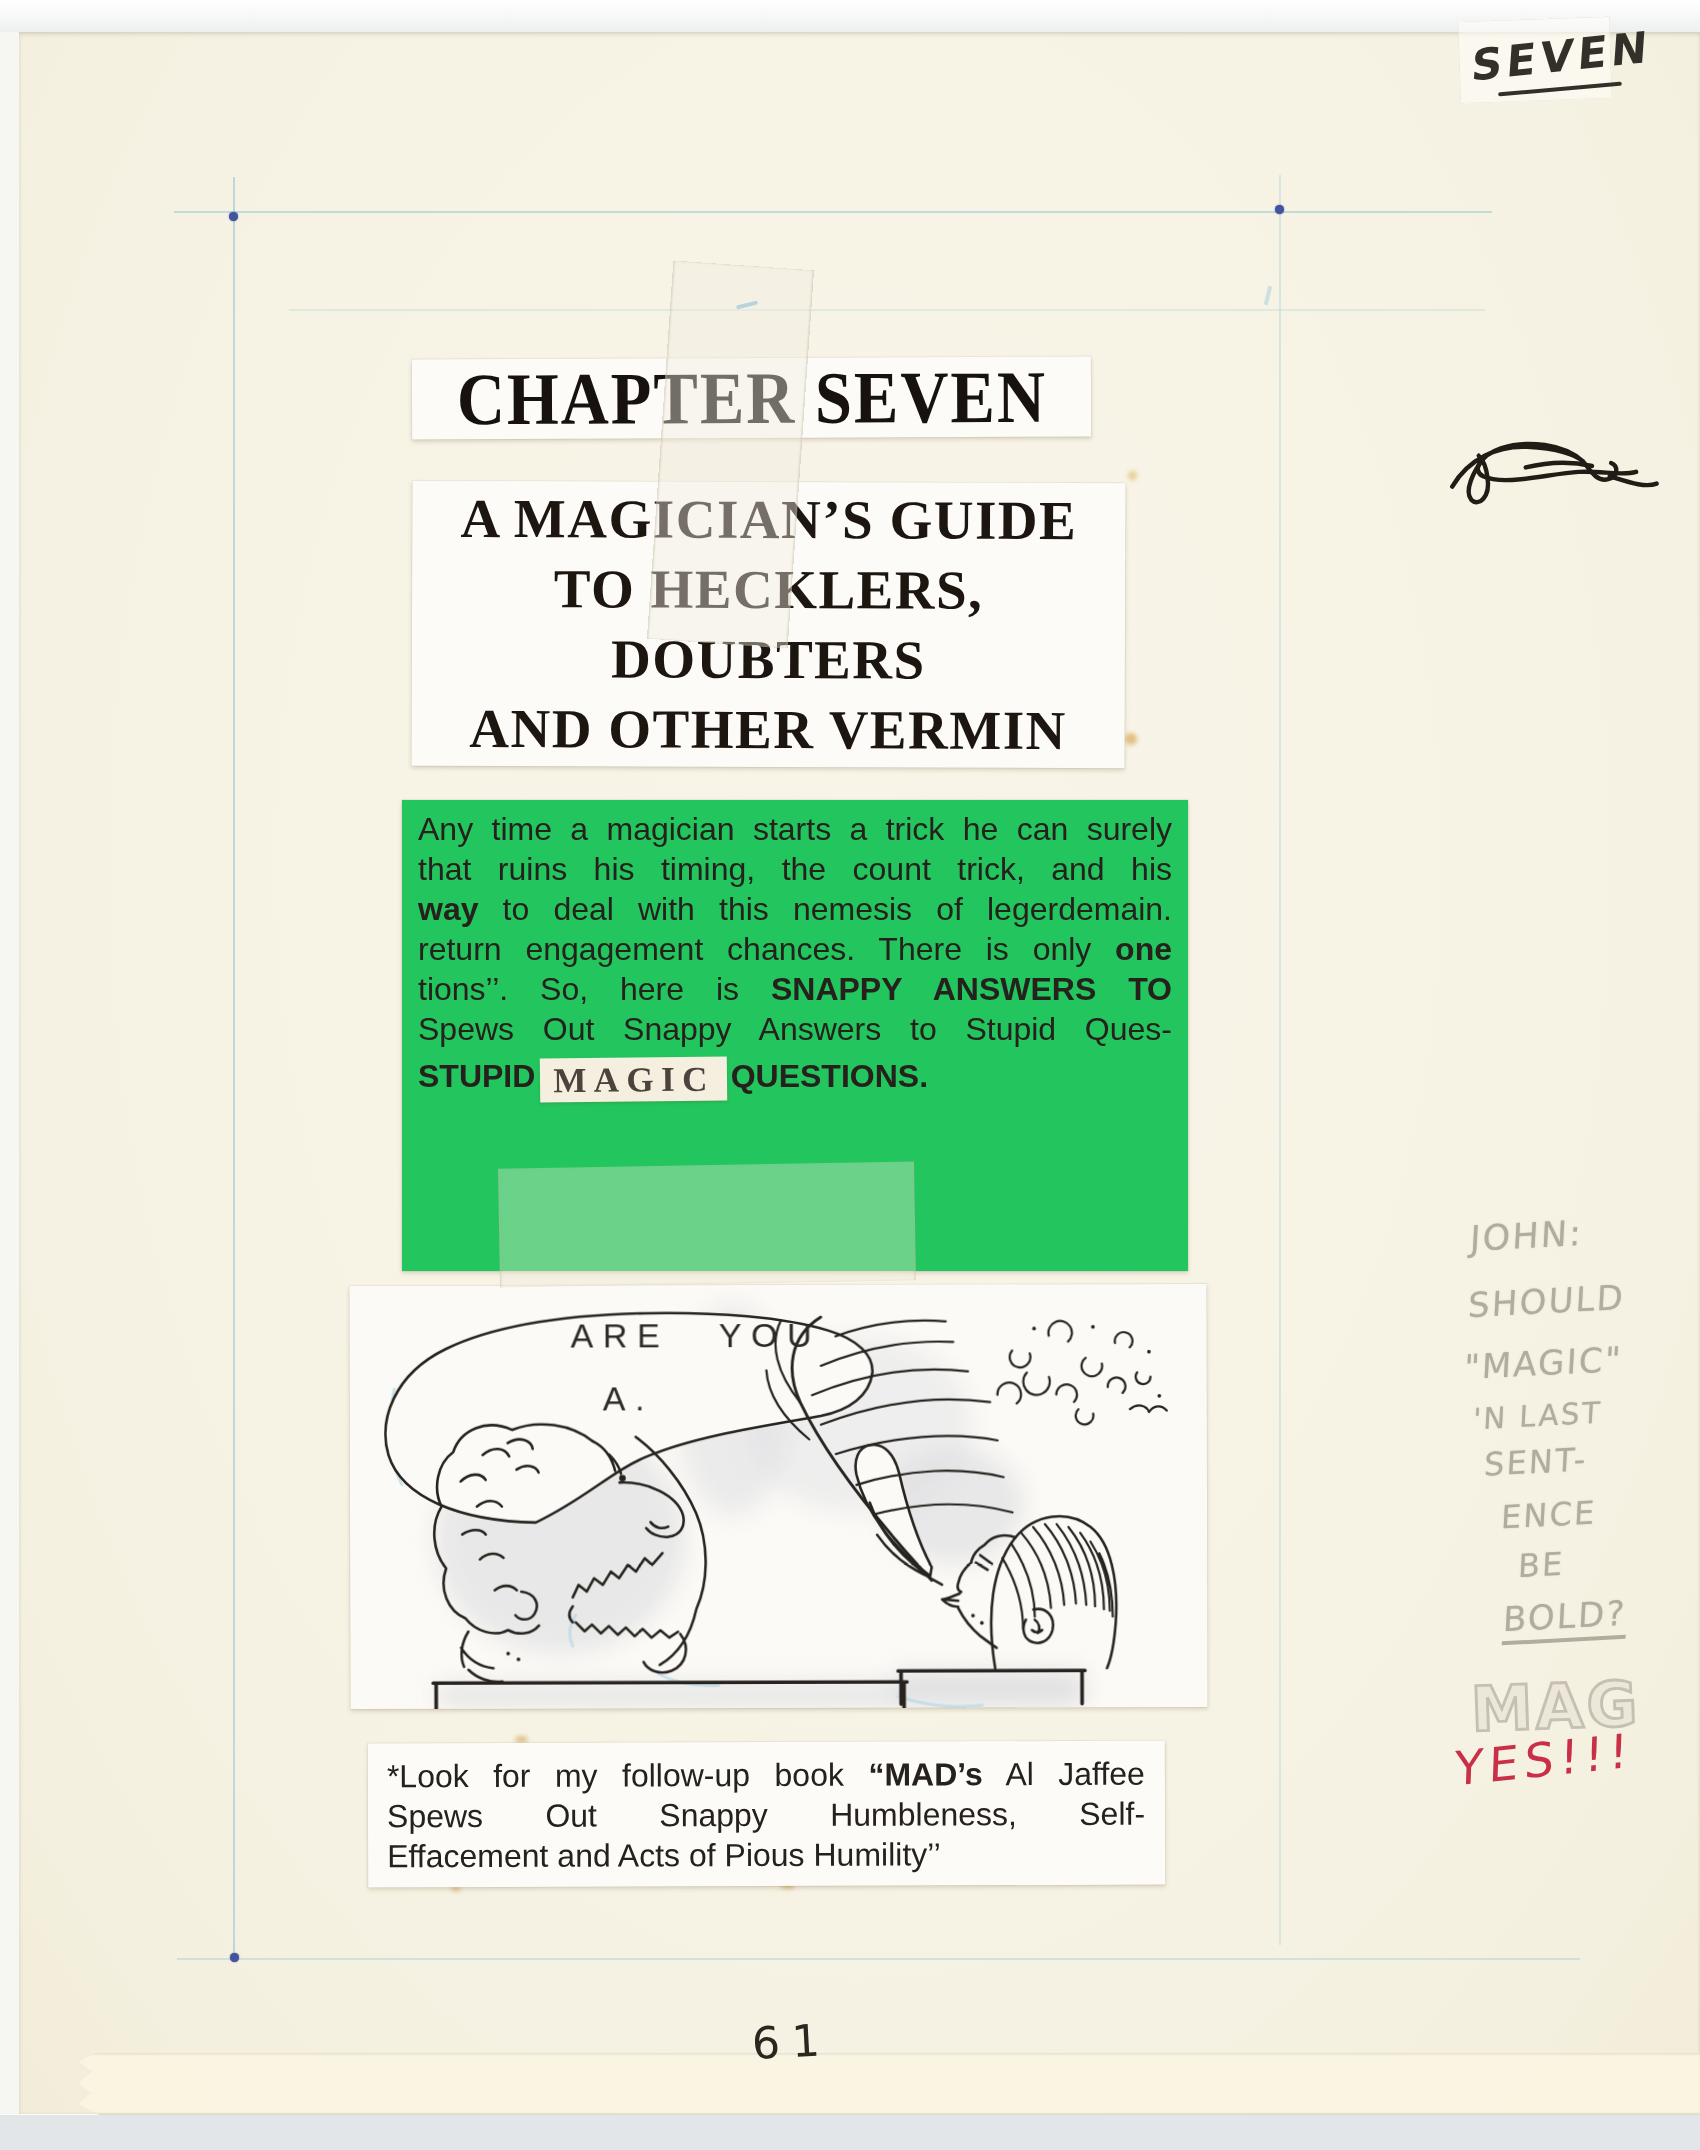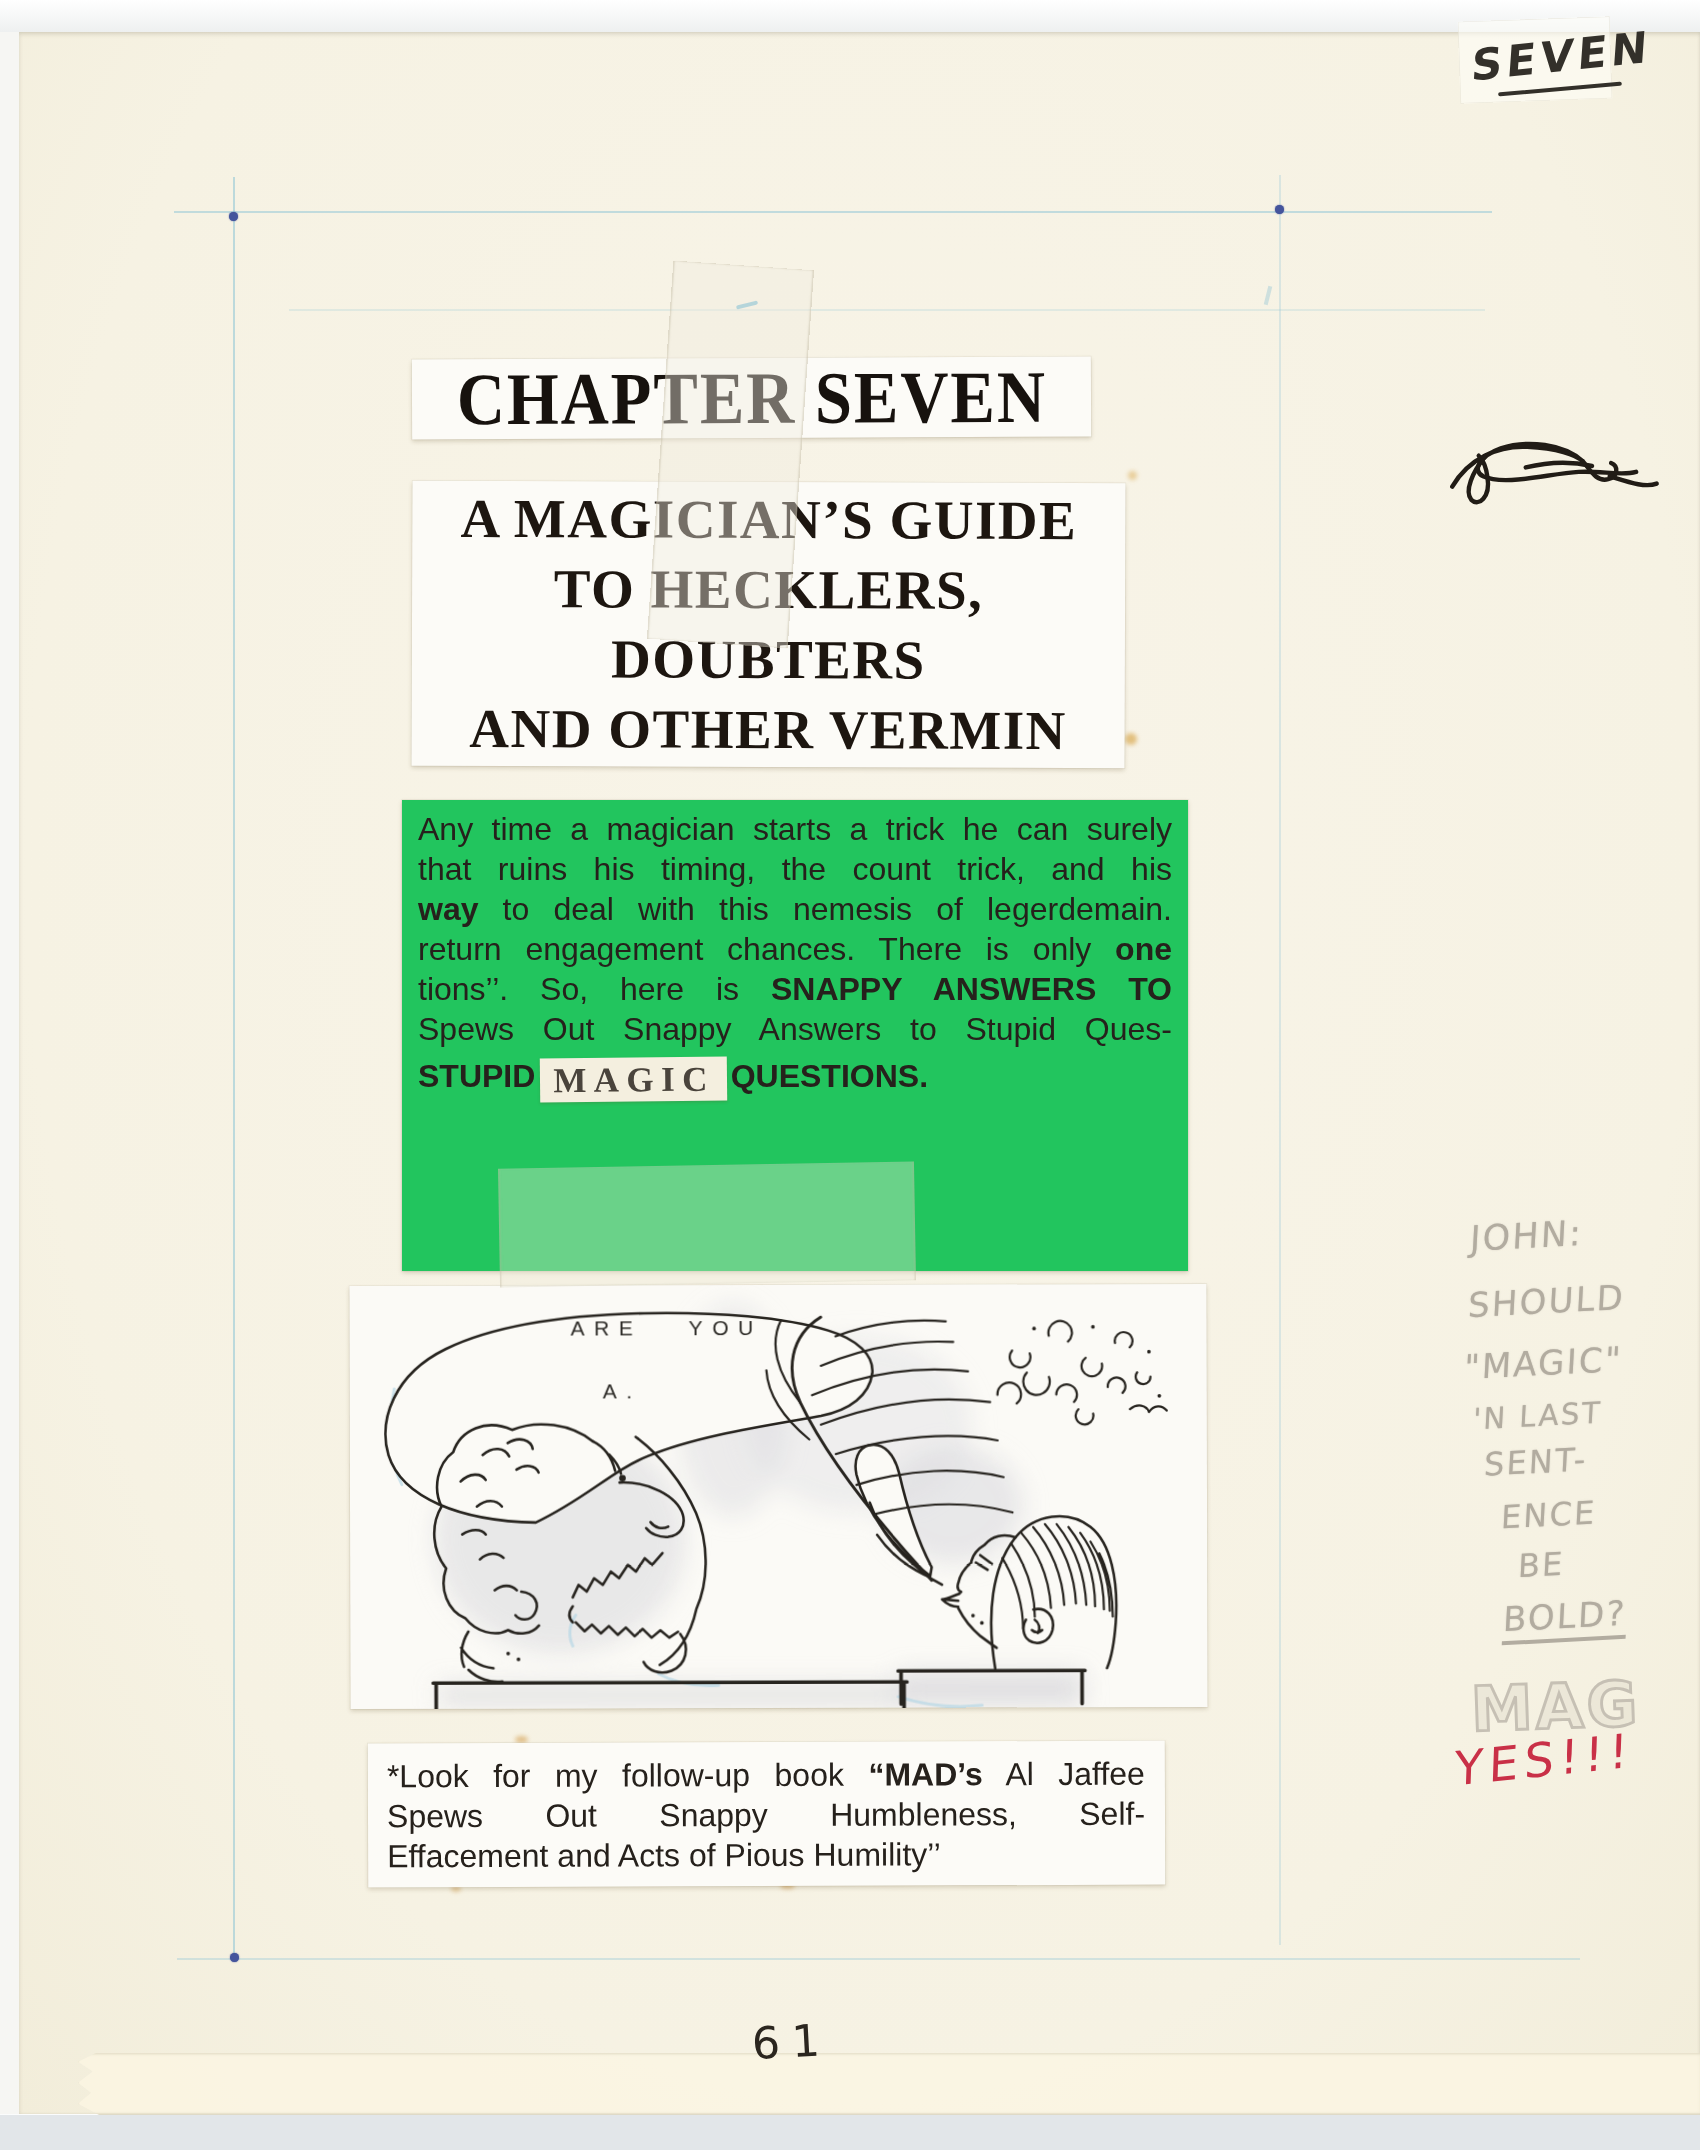--- a/index.html
+++ b/index.html
@@ -63,7 +63,7 @@
   .cartoon-panel{left:350px;top:1285px;width:857px;height:423px;transform:rotate(-.15deg);
                  background:#fbfaf6;}
   .cartoon-panel svg{position:absolute;left:0;top:0;}
-  .balloon-text{position:absolute;font-size:21px;color:#2d2b27;letter-spacing:9.6px;
+  .balloon-text{position:absolute;font-size:34px;color:#2d2b27;letter-spacing:9.6px;
                 word-spacing:31px;font-family:"Liberation Sans",sans-serif;}
   .bt1{left:221px;top:31px;}  .bt2{left:253px;top:94px;}
   

